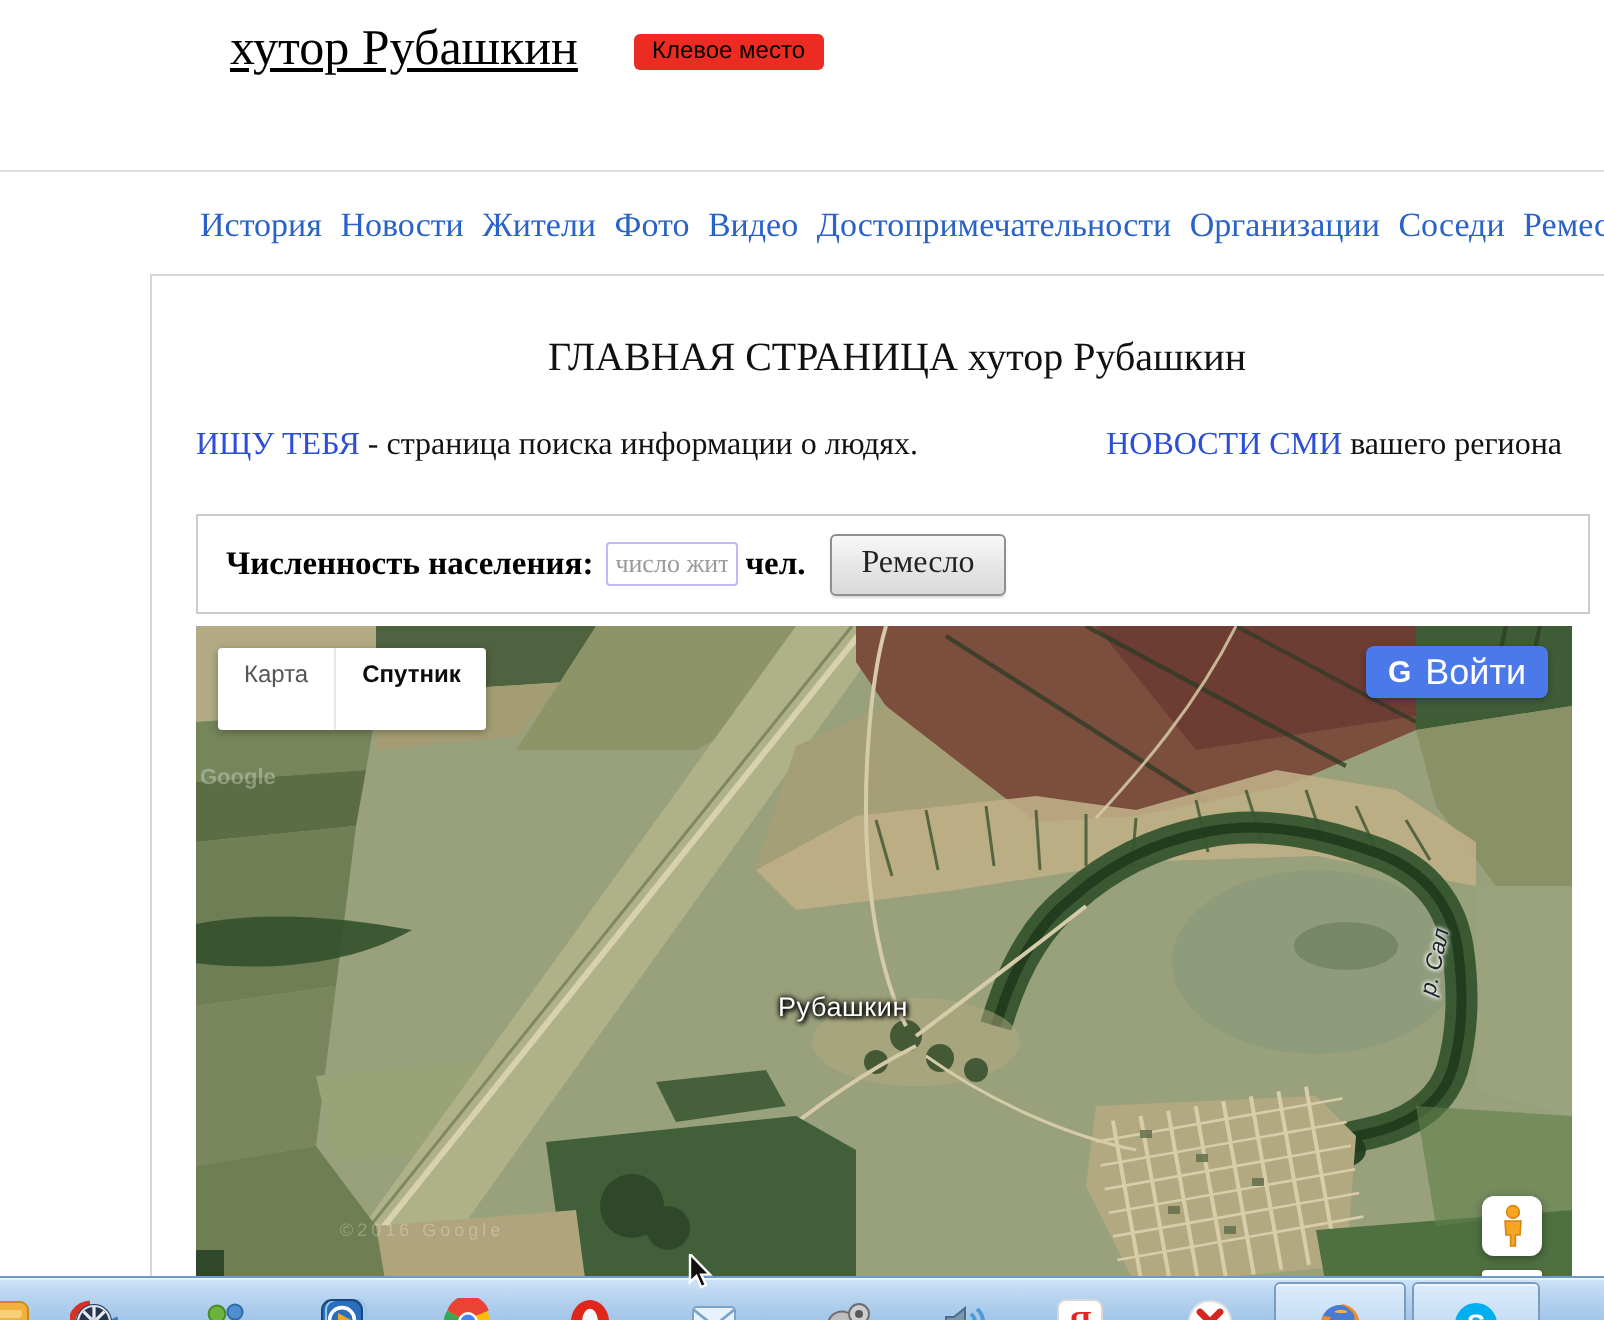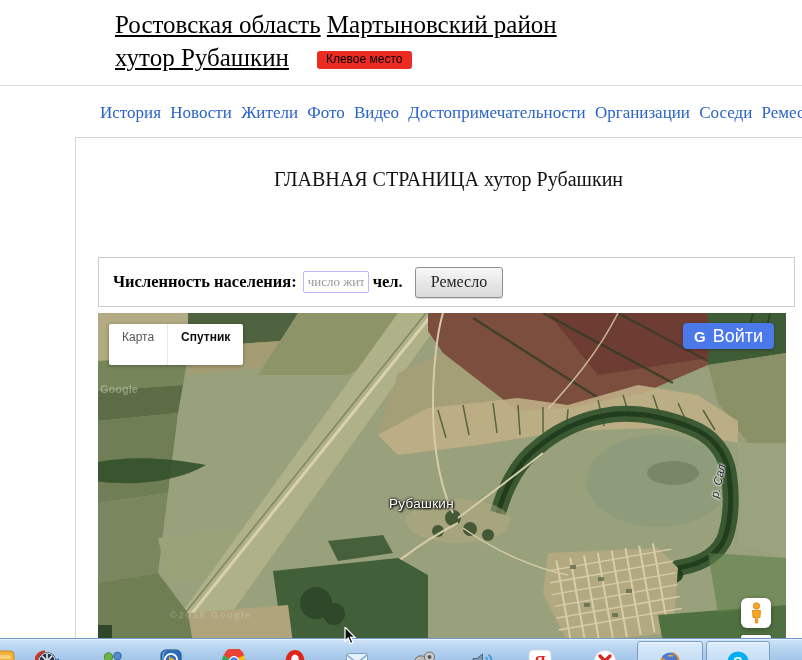--- a/index.html
+++ b/index.html
@@ -115,7 +115,6 @@
 <body>
 
 <div class="site-header">
-  <div><a>Ростовская область</a> <a>Мартыновский район</a></div>
   <div><a>хутор Рубашкин</a><a class="badge">Клевое место</a></div>
 </div>
 <div class="header-divider"></div>

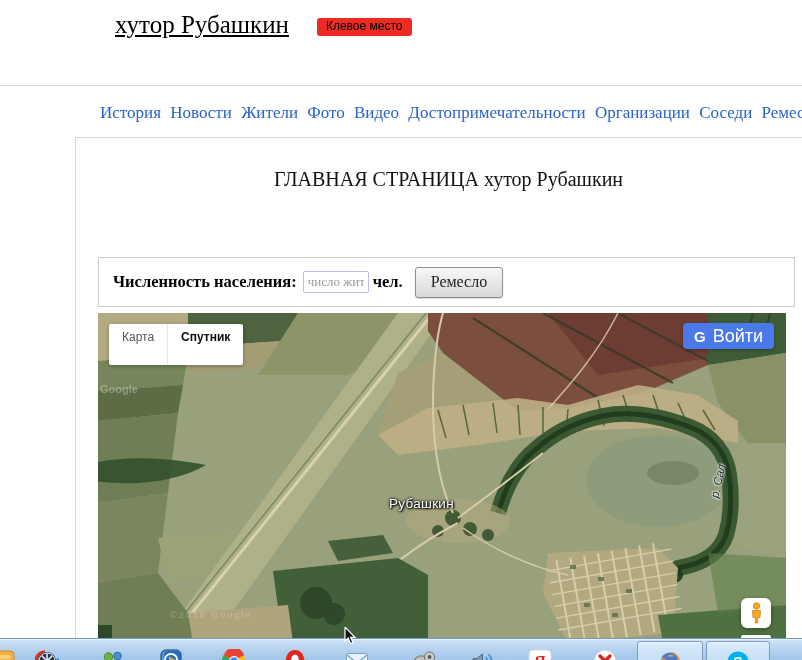--- a/index.html
+++ b/index.html
@@ -135,6 +135,10 @@
 <div class="main-box">
   <h1 class="page-title">ГЛАВНАЯ СТРАНИЦА хутор Рубашкин</h1>
 
+  <div class="links-row">
+    <span><a>ИЩУ ТЕБЯ</a><span> - страница поиска информации о людях.</span></span>
+    <span><a>НОВОСТИ СМИ</a><span> вашего региона</span></span>
+  </div>
 
   <div class="pop-form">
     <b>Численность населения:</b>

